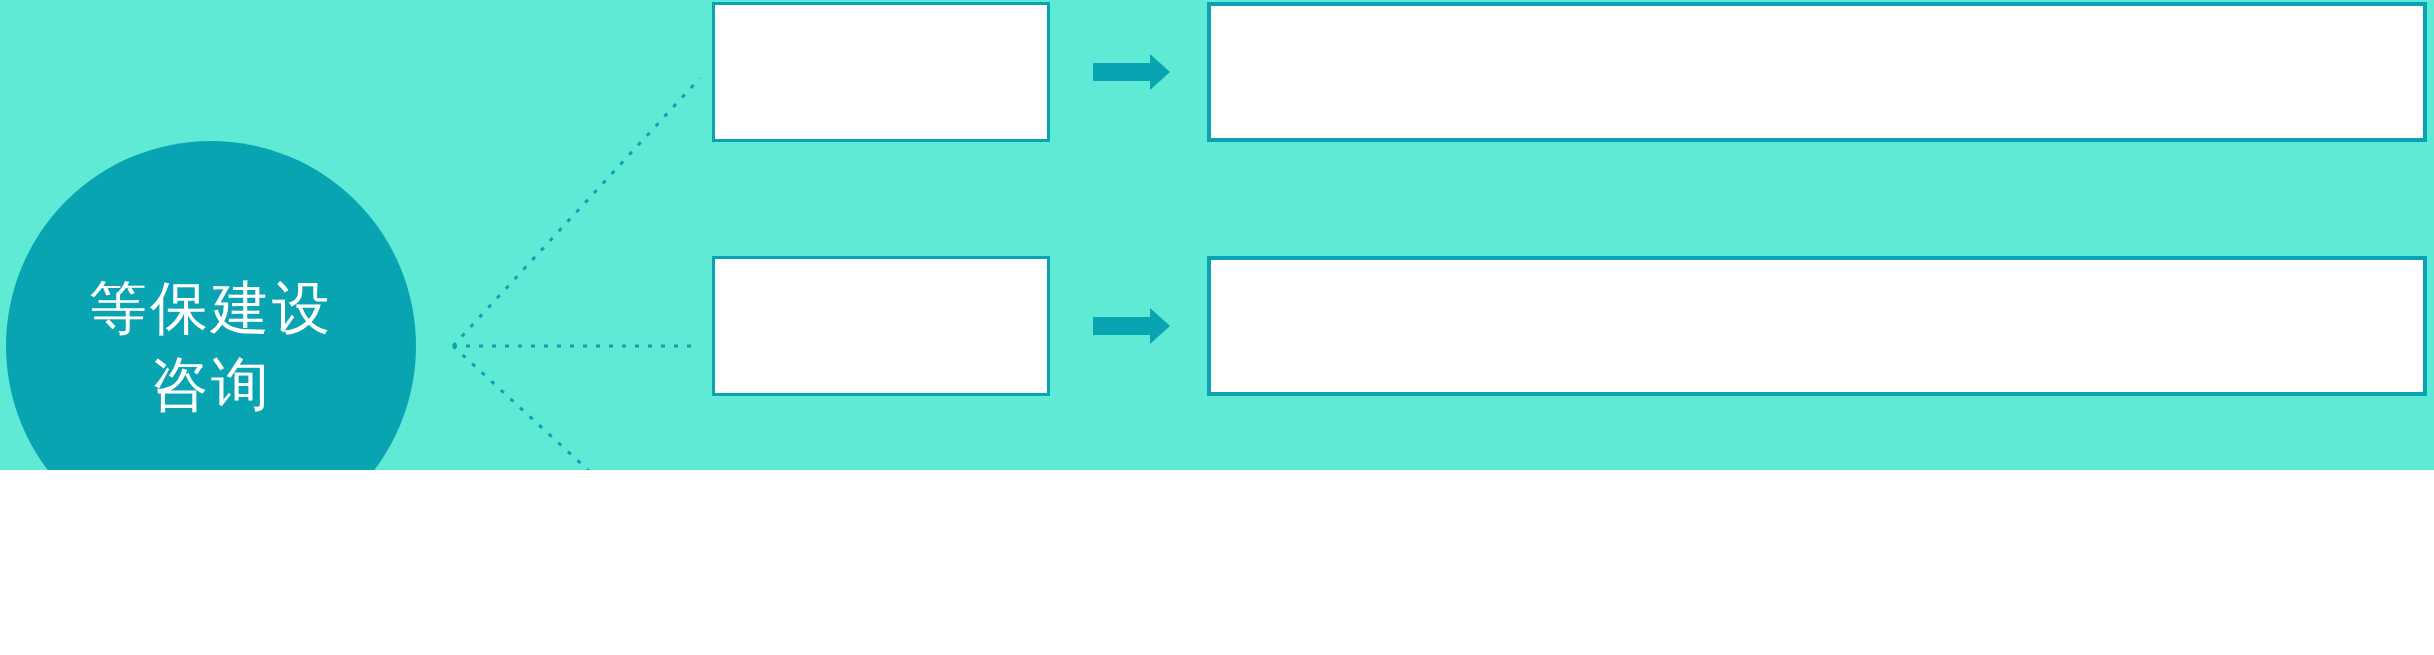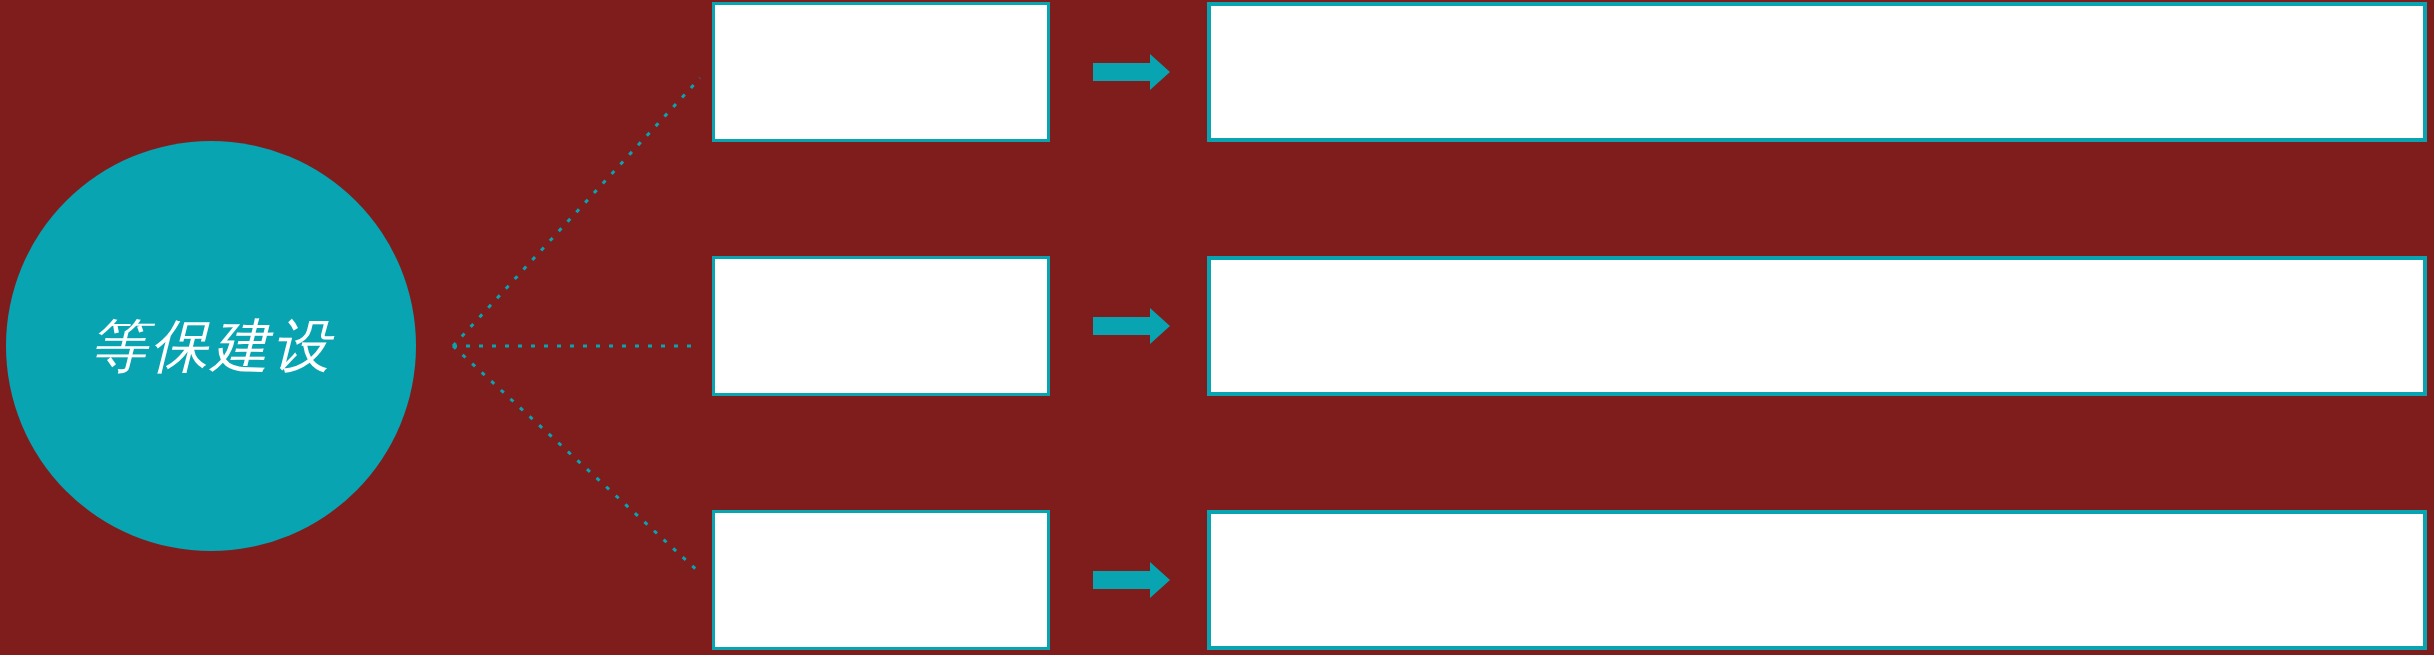--- a/index.html
+++ b/index.html
@@ -11,10 +11,9 @@
   .canvas {
     position: relative;
     width: 2434px;
-    height: 655px;
-    background: #7f1d1d;
+    height: 470px;
+    background: #5eead4;
     overflow: hidden;
-    font-style: italic;
   }
   
   .root-circle {

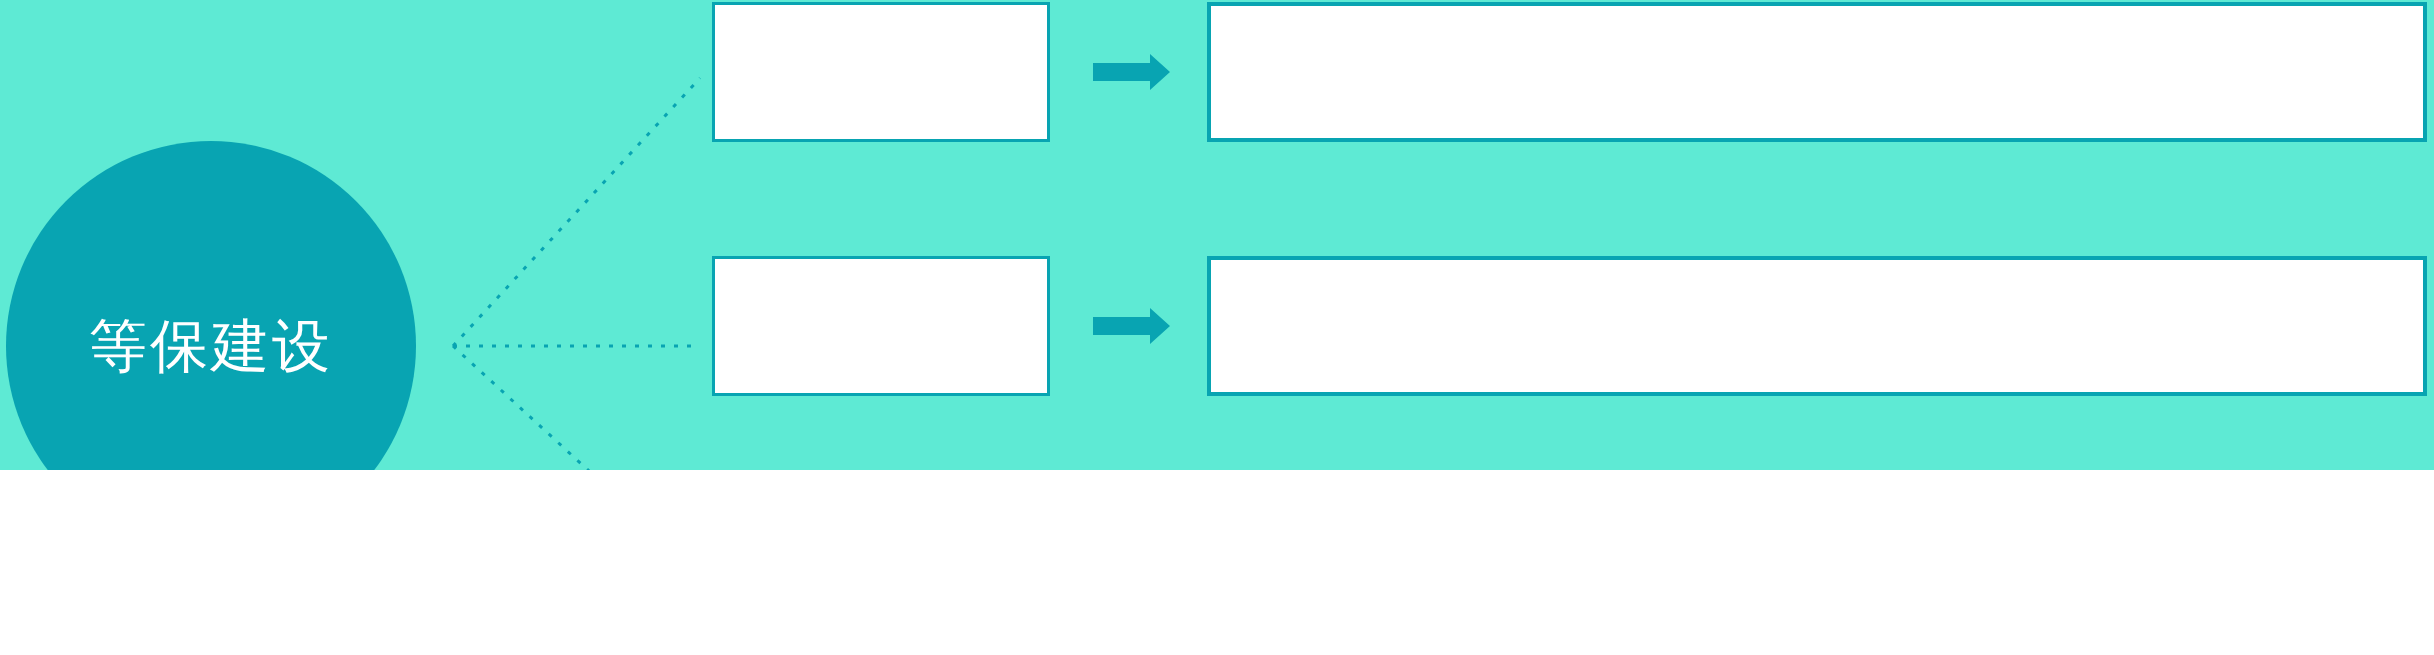--- a/index.html
+++ b/index.html
@@ -86,7 +86,7 @@
 <div class="canvas">
 
   <div class="root-circle">
-    <div class="label"><span>等保建设</span><br></div>
+    <div class="label"><span>等保建设</span><br><span>咨询</span></div>
   </div>
 
   <svg class="connectors" viewBox="0 0 2434 655" xmlns="http://www.w3.org/2000/svg" aria-hidden="true">

